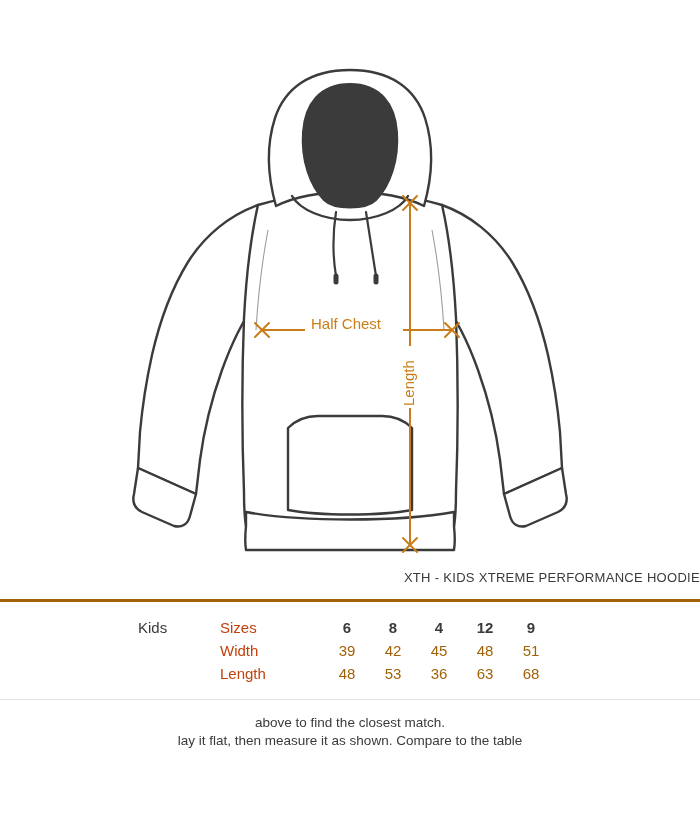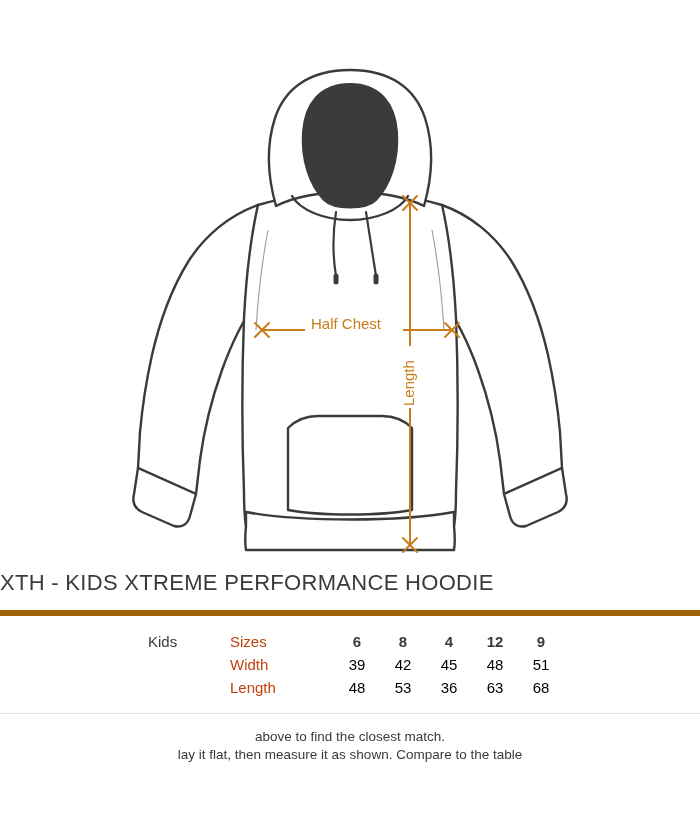--- a/index.html
+++ b/index.html
@@ -36,8 +36,8 @@
 
   
   .product-title {
-    text-align: left;
-    font-size: 22px;
+    text-align: right;
+    font-size: 13px;
     letter-spacing: 0.3px;
     color: #3a3a3a;
     padding: 10px 0 14px 0;

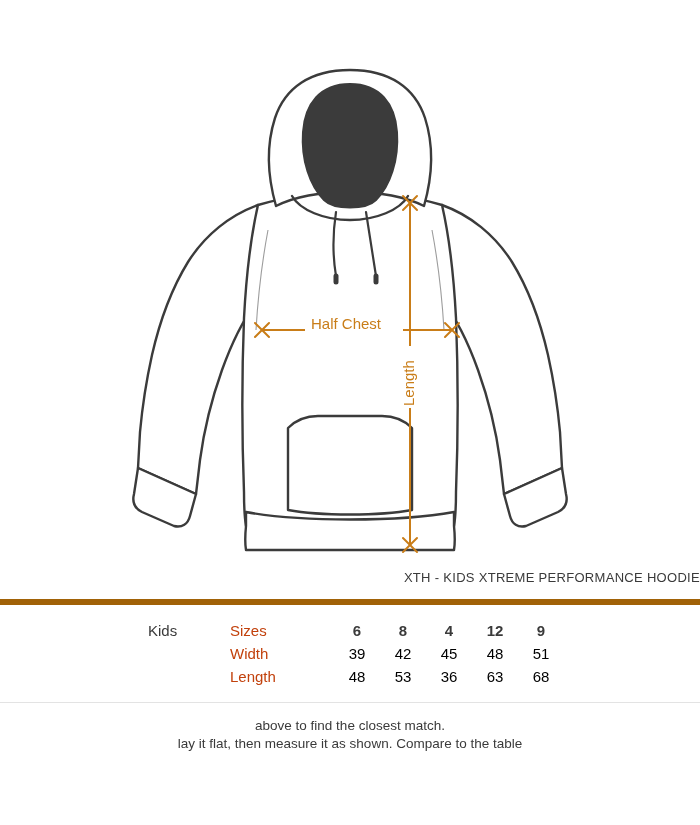--- a/index.html
+++ b/index.html
@@ -46,9 +46,9 @@
 
   
   .table-wrap {
-    border-top: 6px solid #a16207;
+    border-top: 3px solid #a16207;
     border-bottom: 1px solid #e3e3e3;
-    padding: 14px 0 14px 10px;
+    padding: 14px 0 14px 0;
   }
   table.size-table {
     border-collapse: collapse;

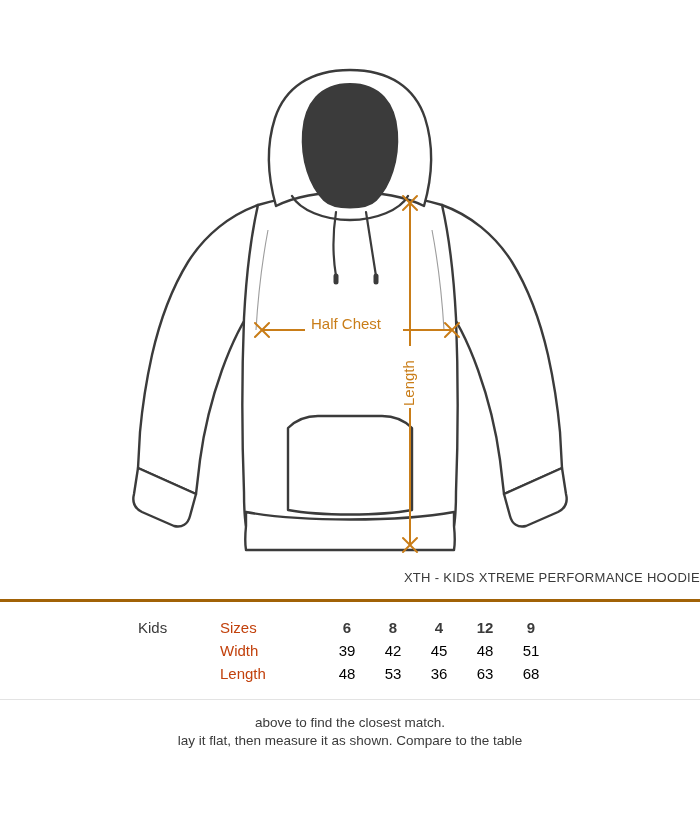--- a/index.html
+++ b/index.html
@@ -79,7 +79,7 @@
     font-weight: bold;
   }
   tr.data-row td.val {
-    color: #000000;
+    color: #a16207;
     margin-top: 9px;
   }
 

